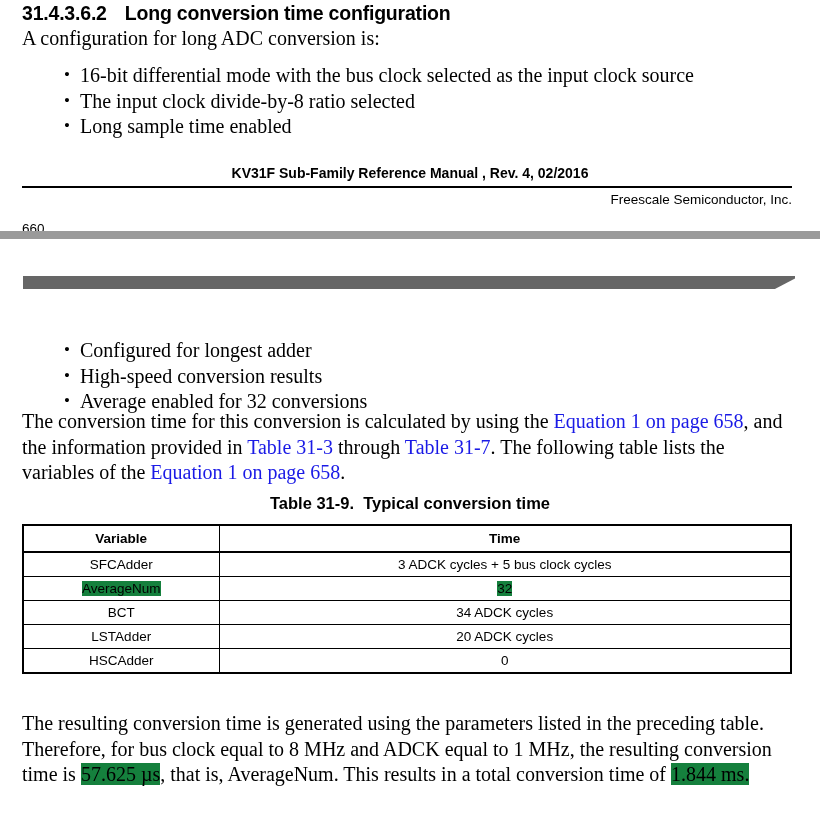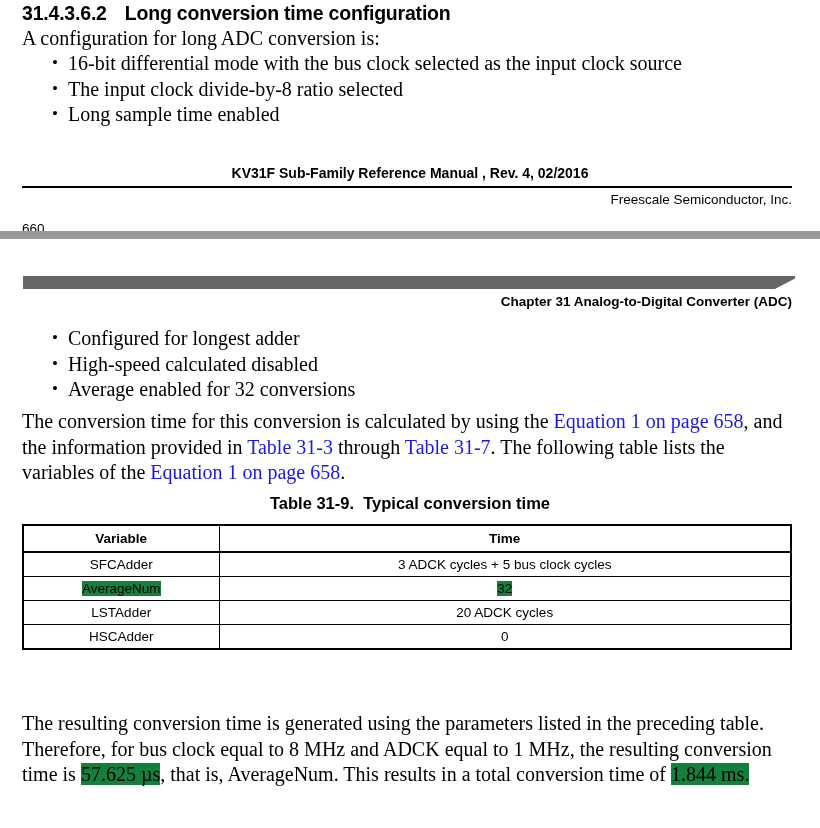--- a/index.html
+++ b/index.html
@@ -52,7 +52,7 @@
 
   ul.bullets {
     position: absolute;
-    margin: 0;
+    margin: 12px;
     padding: 0;
     list-style: none;
     font-size: 20px;

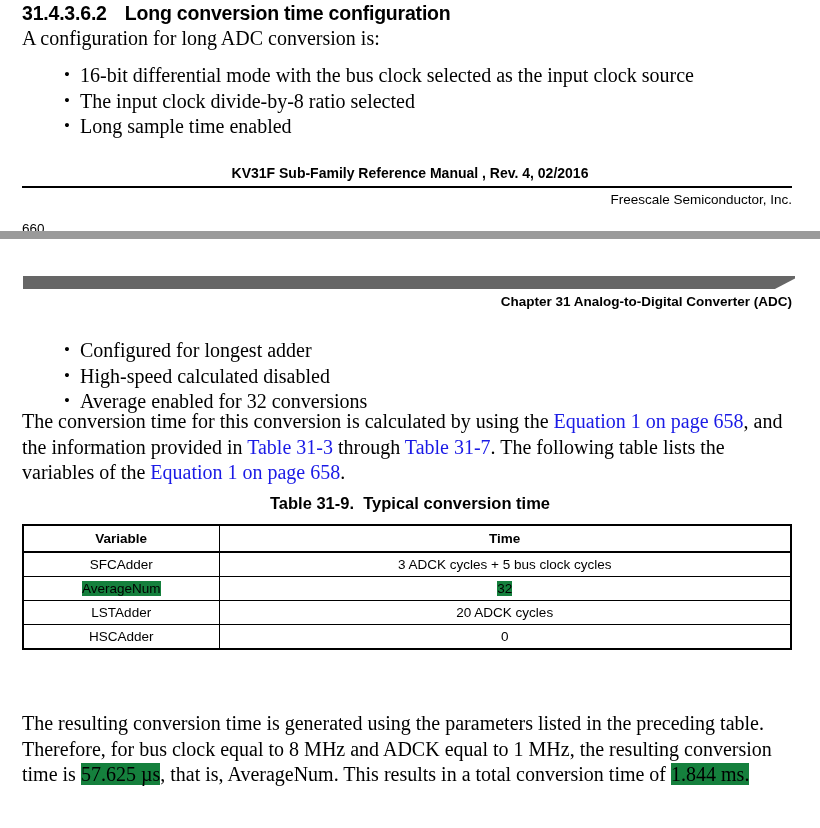--- a/index.html
+++ b/index.html
@@ -230,7 +230,6 @@
   <div class="page-break-band"></div>
 
   <div class="chapter-banner"></div>
-  <div class="chapter-title">Chapter 31 Analog-to-Digital Converter (ADC)</div>
 
   <ul class="bullets mid-bullets">
     <li>Configured for longest adder</li>

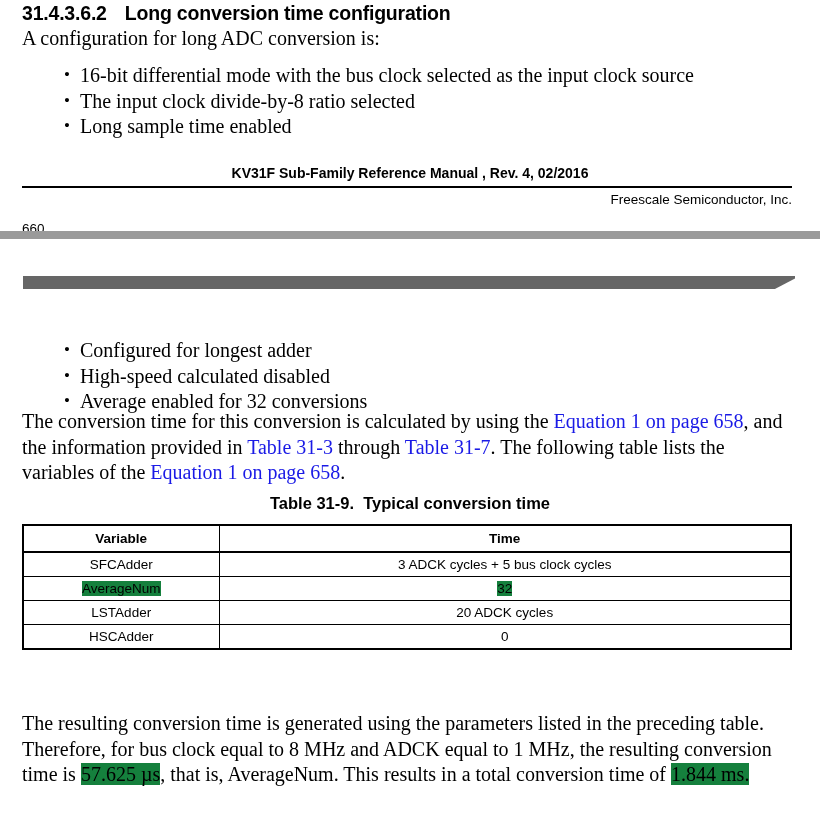--- a/index.html
+++ b/index.html
@@ -233,7 +233,7 @@
 
   <ul class="bullets mid-bullets">
     <li>Configured for longest adder</li>
-    <li>High-speed calculated disabled</li>
+    <li>High-speed conversion results</li>
     <li>Average enabled for 32 conversions</li>
   </ul>
 

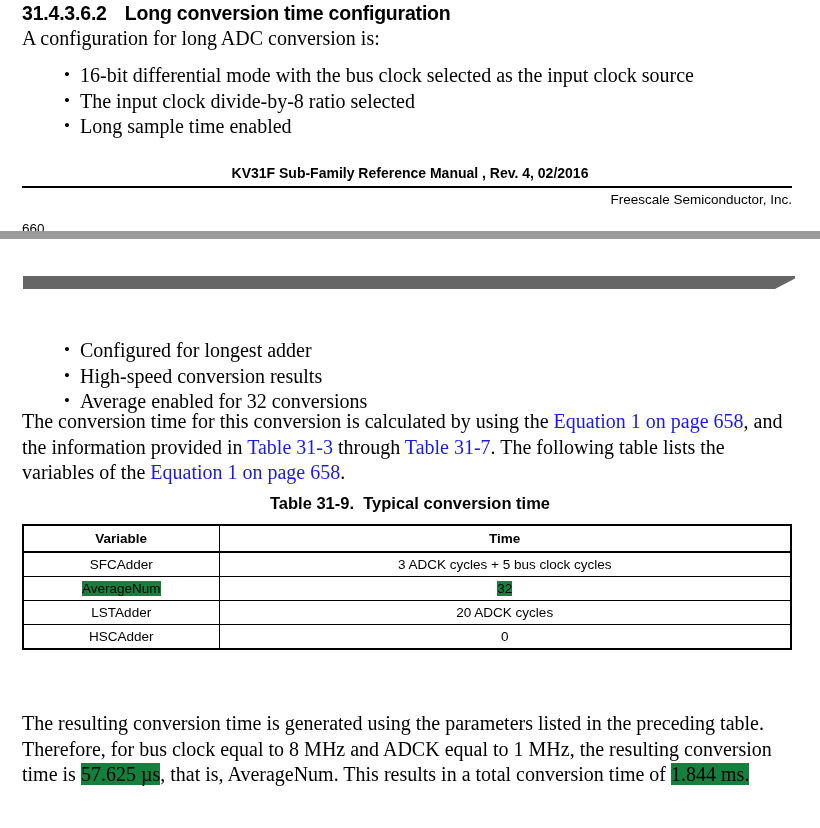--- a/index.html
+++ b/index.html
@@ -262,6 +262,10 @@
         <td><span class="hl">32</span></td>
       </tr>
       <tr>
+        <td><span>BCT</span></td>
+        <td><span>34 ADCK cycles</span></td>
+      </tr>
+      <tr>
         <td><span>LSTAdder</span></td>
         <td><span>20 ADCK cycles</span></td>
       </tr>

